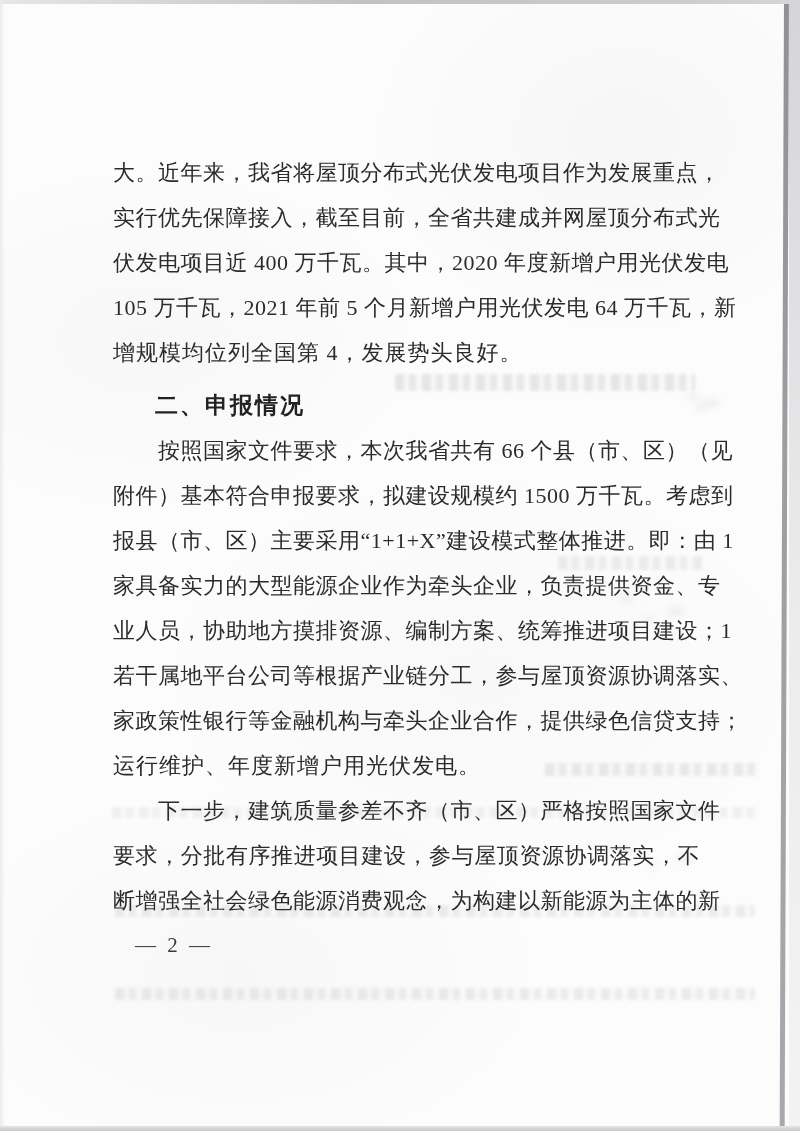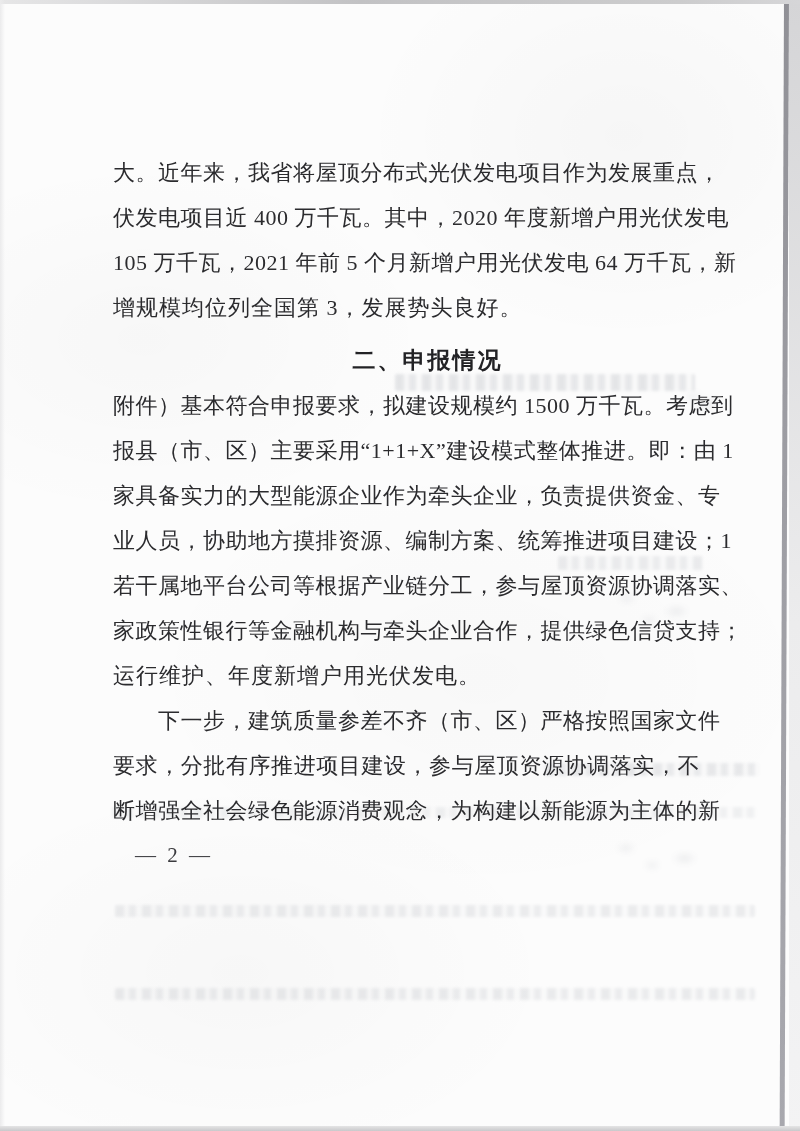--- a/index.html
+++ b/index.html
@@ -133,6 +133,7 @@
 
     <div class="para">
       <div class="line">大。近年来，我省将屋顶分布式光伏发电项目作为发展重点，</div>
+      <div class="line">实行优先保障接入，截至目前，全省共建成并网屋顶分布式光</div>
       <div class="line">伏发电项目近 400 万千瓦。其中，2020 年度新增户用光伏发电</div>
       <div class="line">105 万千瓦，2021 年前 5 个月新增户用光伏发电 64 万千瓦，新</div>
       <div class="line short">增规模均位列全国第 3，发展势头良好。</div>

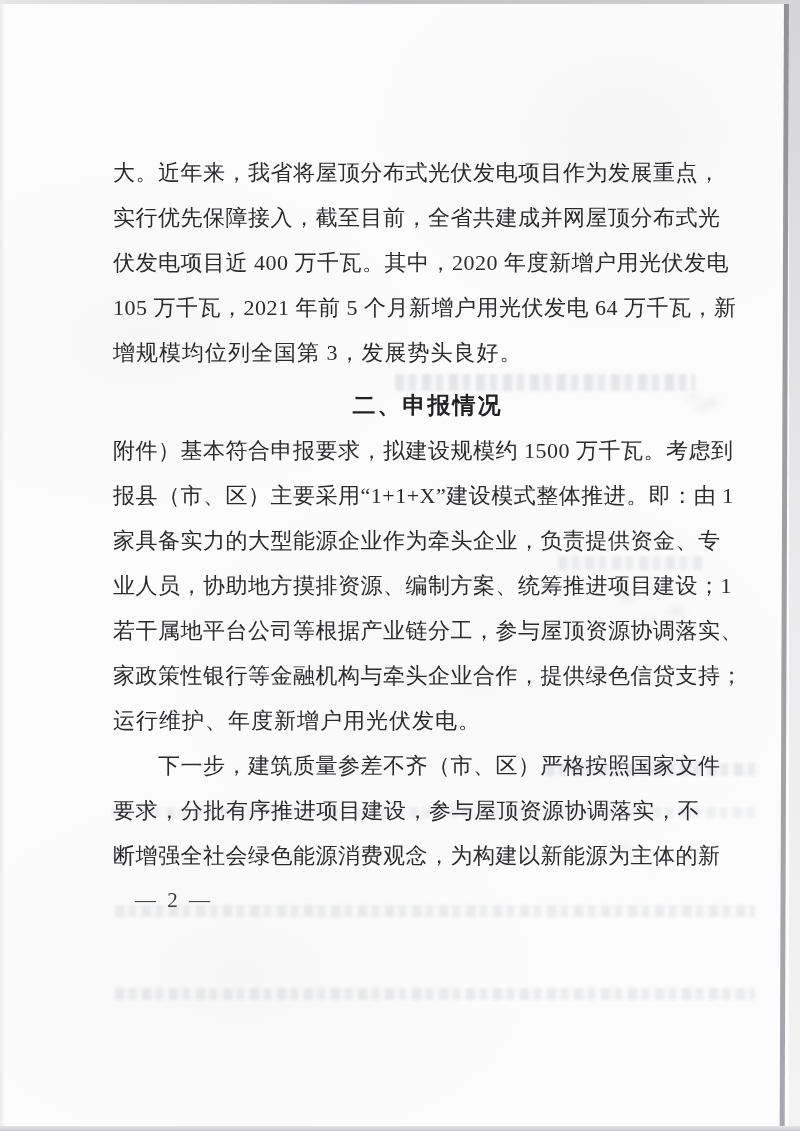--- a/index.html
+++ b/index.html
@@ -136,7 +136,7 @@
       <div class="line">实行优先保障接入，截至目前，全省共建成并网屋顶分布式光</div>
       <div class="line">伏发电项目近 400 万千瓦。其中，2020 年度新增户用光伏发电</div>
       <div class="line">105 万千瓦，2021 年前 5 个月新增户用光伏发电 64 万千瓦，新</div>
-      <div class="line short">增规模均位列全国第 3，发展势头良好。</div>
+      <div class="line short">增规模均位列全国第 4，发展势头良好。</div>
     </div>
 
     <h2 class="heading">二、申报情况</h2>

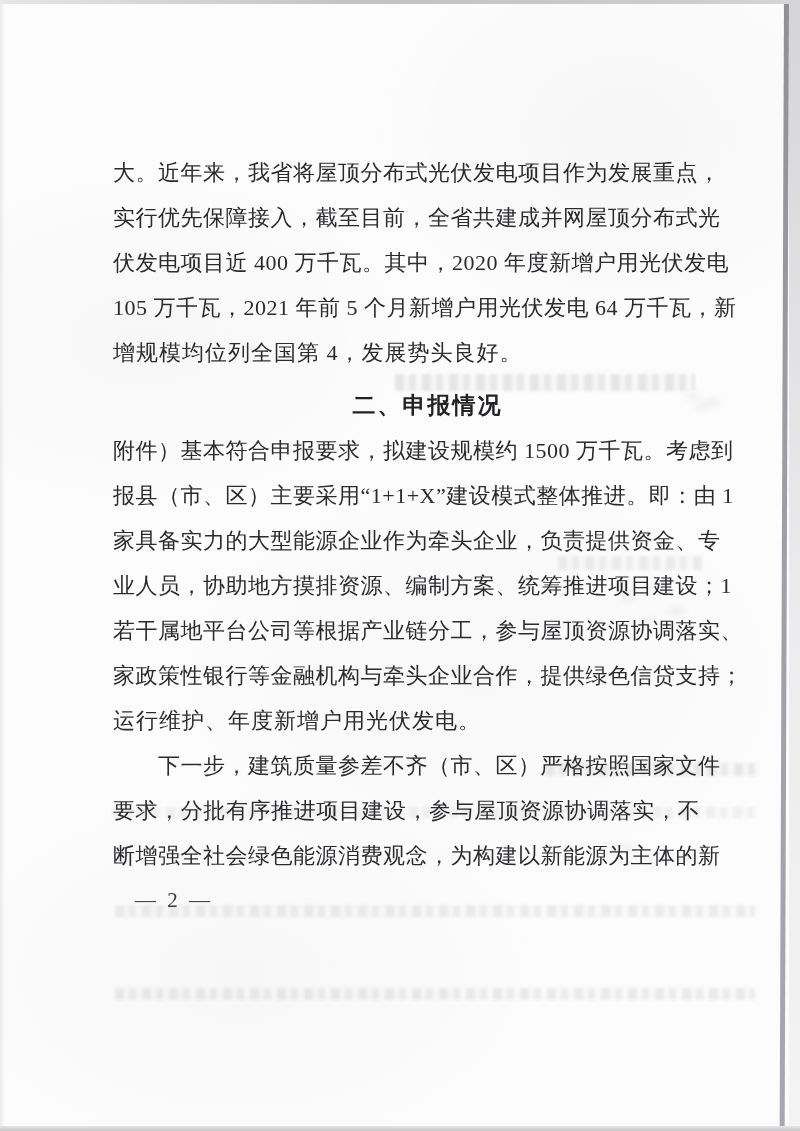--- a/index.html
+++ b/index.html
@@ -54,7 +54,6 @@
     font-weight: 700;
     color: #222225;
     letter-spacing: 2px;
-    text-align: center;
   }
   .page-number {
     margin-top: 0px;

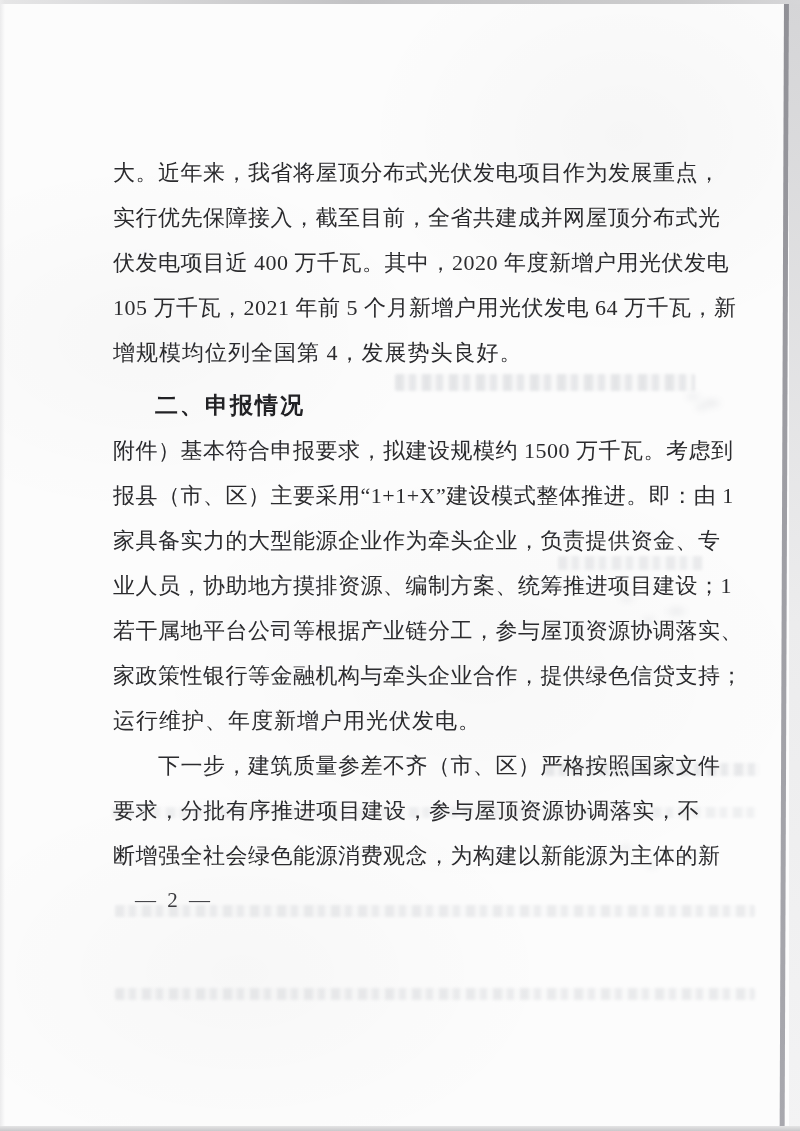--- a/index.html
+++ b/index.html
@@ -141,6 +141,7 @@
     <h2 class="heading">二、申报情况</h2>
 
     <div class="para">
+      <div class="line indent">按照国家文件要求，本次我省共有 66 个县（市、区）（见</div>
       <div class="line">附件）基本符合申报要求，拟建设规模约 1500 万千瓦。考虑到</div>
       <div class="line">报县（市、区）主要采用“1+1+X”建设模式整体推进。即：由 1</div>
       <div class="line">家具备实力的大型能源企业作为牵头企业，负责提供资金、专</div>

